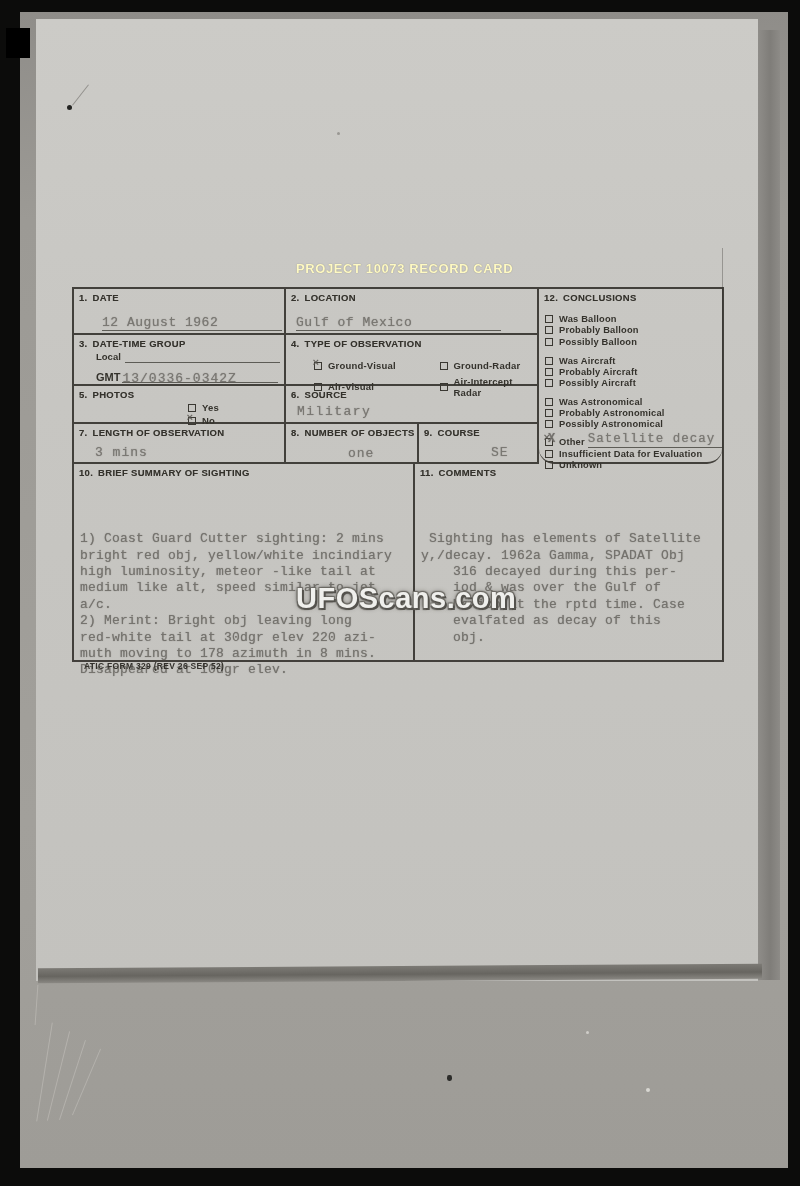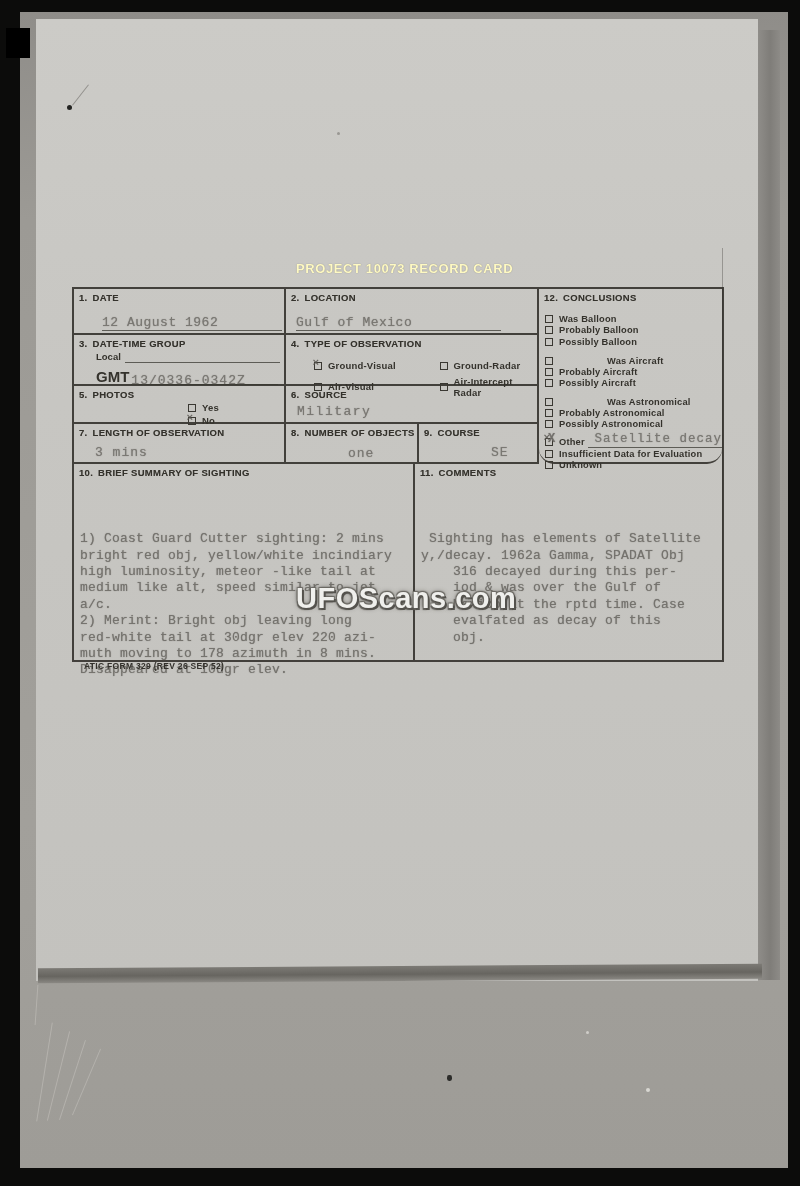--- a/index.html
+++ b/index.html
@@ -73,7 +73,7 @@
 
   
   .conc-wrap{padding:10px 0 0 6px;}
-  .conc-row{display:flex;align-items:center;height:10px;margin-bottom:0;line-height:10px;text-align:right;}
+  .conc-row{display:flex;align-items:center;height:10px;margin-bottom:0;line-height:10px;}
   .conc-row{margin-top:1.2px;}
   .conc-row.gap{margin-top:9px;gap:48px;}
   .conc-label{font-size:9.3px;font-weight:bold;color:#34322c;letter-spacing:0.2px;white-space:nowrap;}

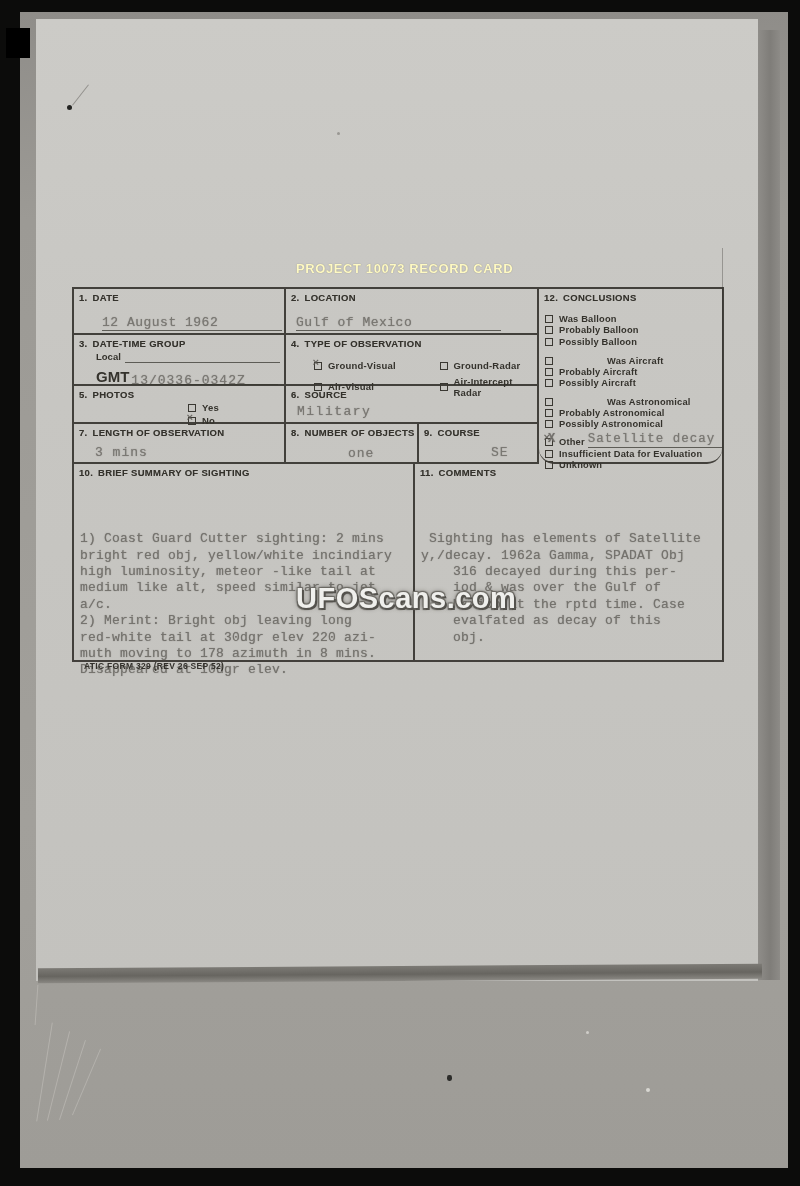--- a/index.html
+++ b/index.html
@@ -75,7 +75,7 @@
   .conc-wrap{padding:10px 0 0 6px;}
   .conc-row{display:flex;align-items:center;height:10px;margin-bottom:0;line-height:10px;}
   .conc-row{margin-top:1.2px;}
-  .conc-row.gap{margin-top:9px;gap:48px;}
+  .conc-row.gap{margin-top:9px;}
   .conc-label{font-size:9.3px;font-weight:bold;color:#34322c;letter-spacing:0.2px;white-space:nowrap;}
   .other-row{margin-top:8px;position:relative;}
   .big-x{position:absolute;left:3px;top:-3px;font-family:"Liberation Mono",monospace;

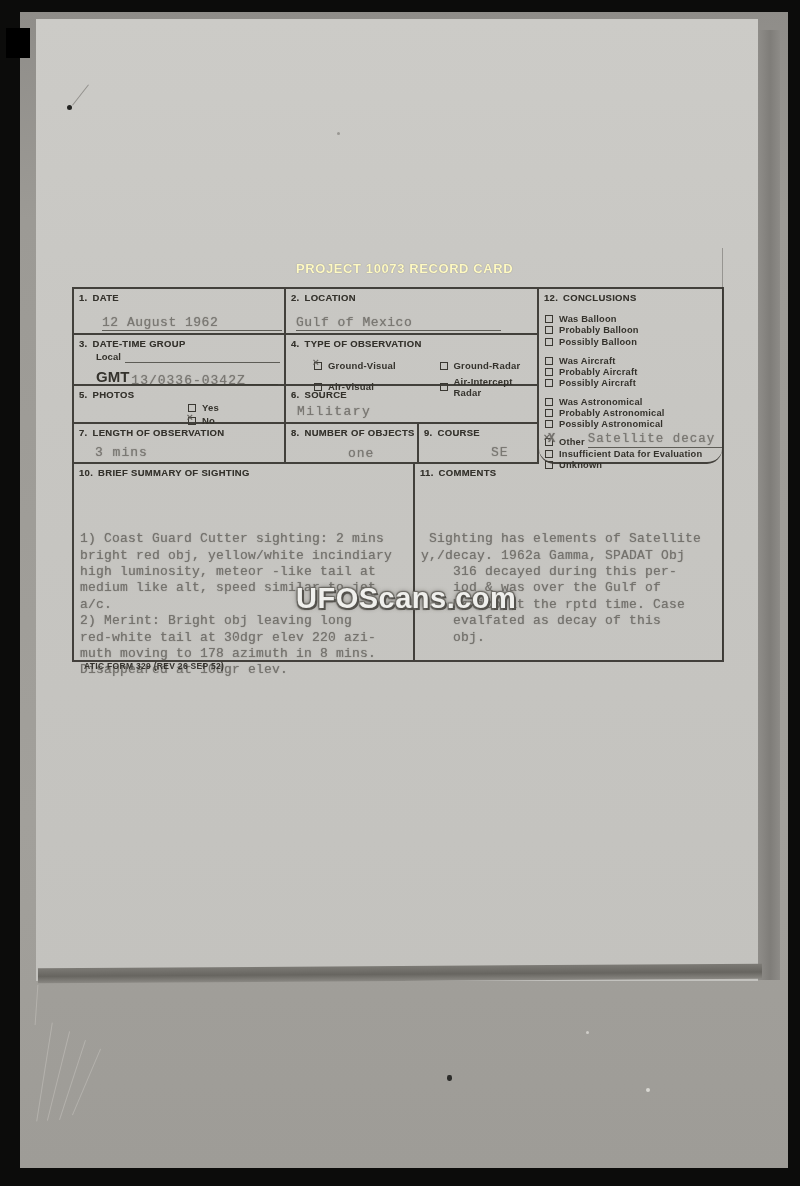--- a/index.html
+++ b/index.html
@@ -202,7 +202,7 @@
         <span class="uline" style="flex:1;height:11px;margin-left:4px;"><span class="typed" style="font-size:12px;"></span></span>
       </div>
       <div style="position:absolute;left:22px;top:33px;display:flex;align-items:flex-end;width:182px;">
-        <span style="font-size:15px;font-weight:bold;color:#34322c;">GMT</span>
+        <span style="font-size:11px;font-weight:bold;color:#34322c;">GMT</span>
         <span class="uline" style="flex:1;height:14px;margin-left:2px;"><span class="typed" style="font-size:13px;letter-spacing:1px;white-space:nowrap;">13/0336-0342Z</span></span>
       </div>
     </div>

